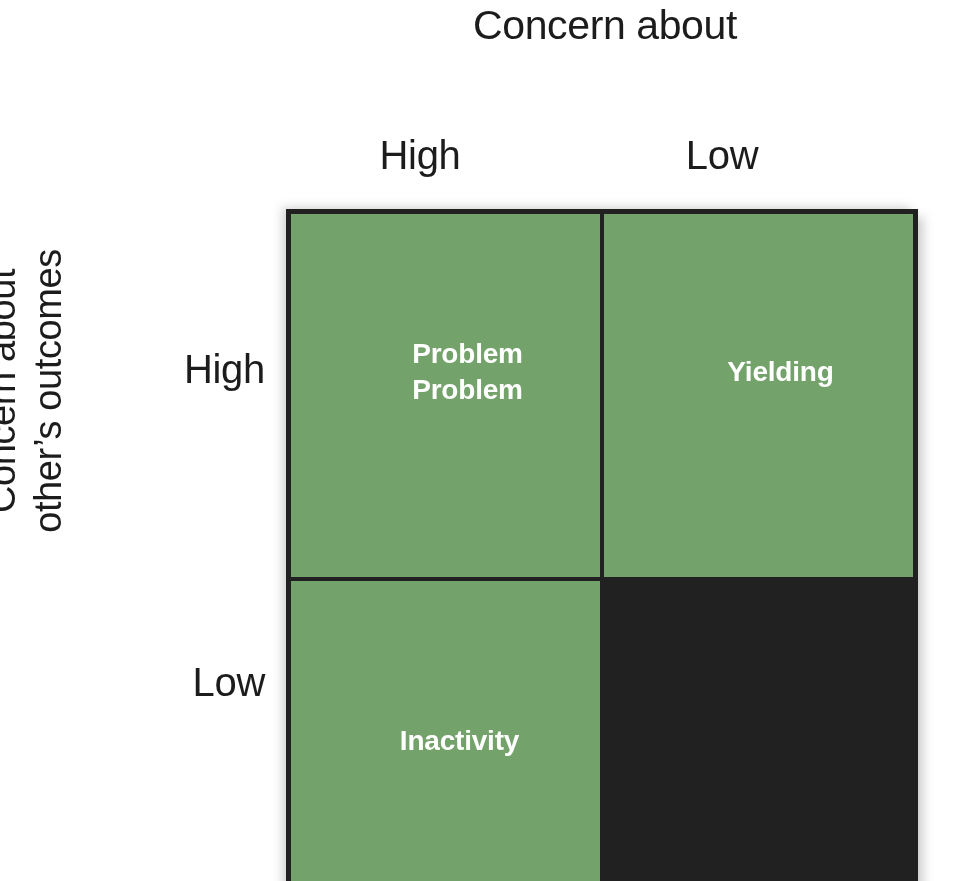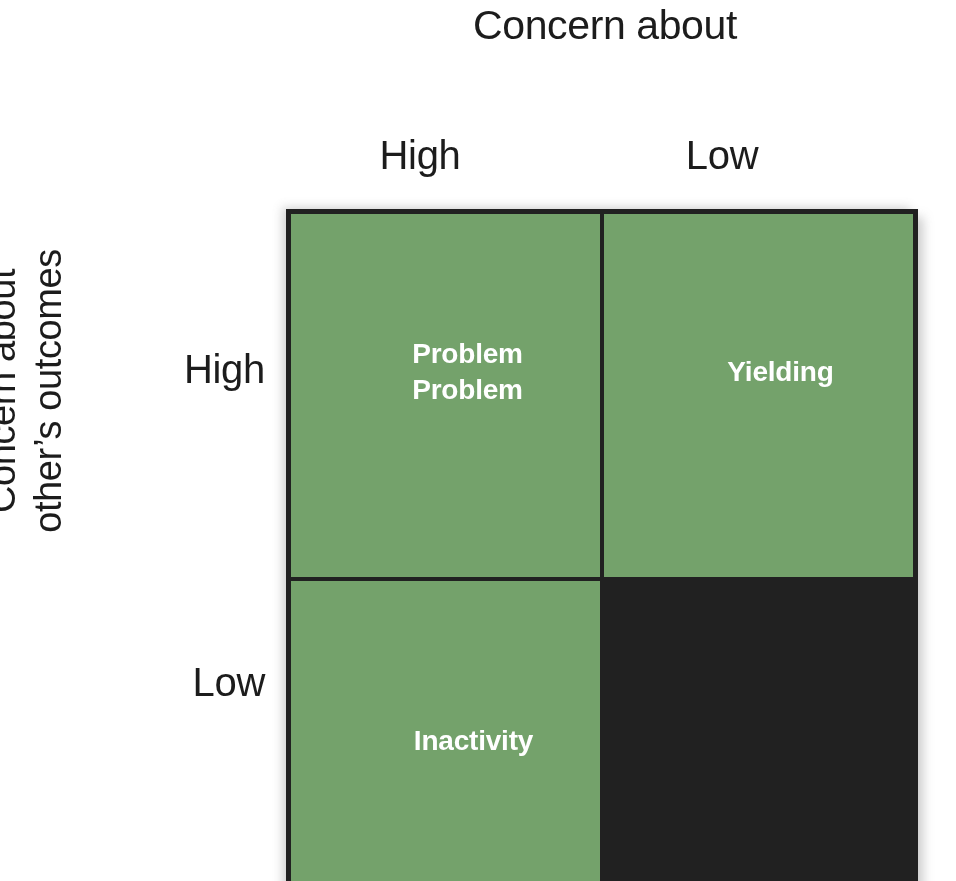--- a/index.html
+++ b/index.html
@@ -124,7 +124,7 @@
   #quad-label-problem-solving  { top: 122px; left: 22px; }
   #quad-label-yielding         { top: 140px; left: 22px; }
   #quad-label-contending       { top: 142px; left: 6px; }
-  #quad-label-inactivity       { top: 142px; left: 28px; }
+  #quad-label-inactivity       { top: 142px; left: 14px; }
 </style>
 </head>
 <body>

